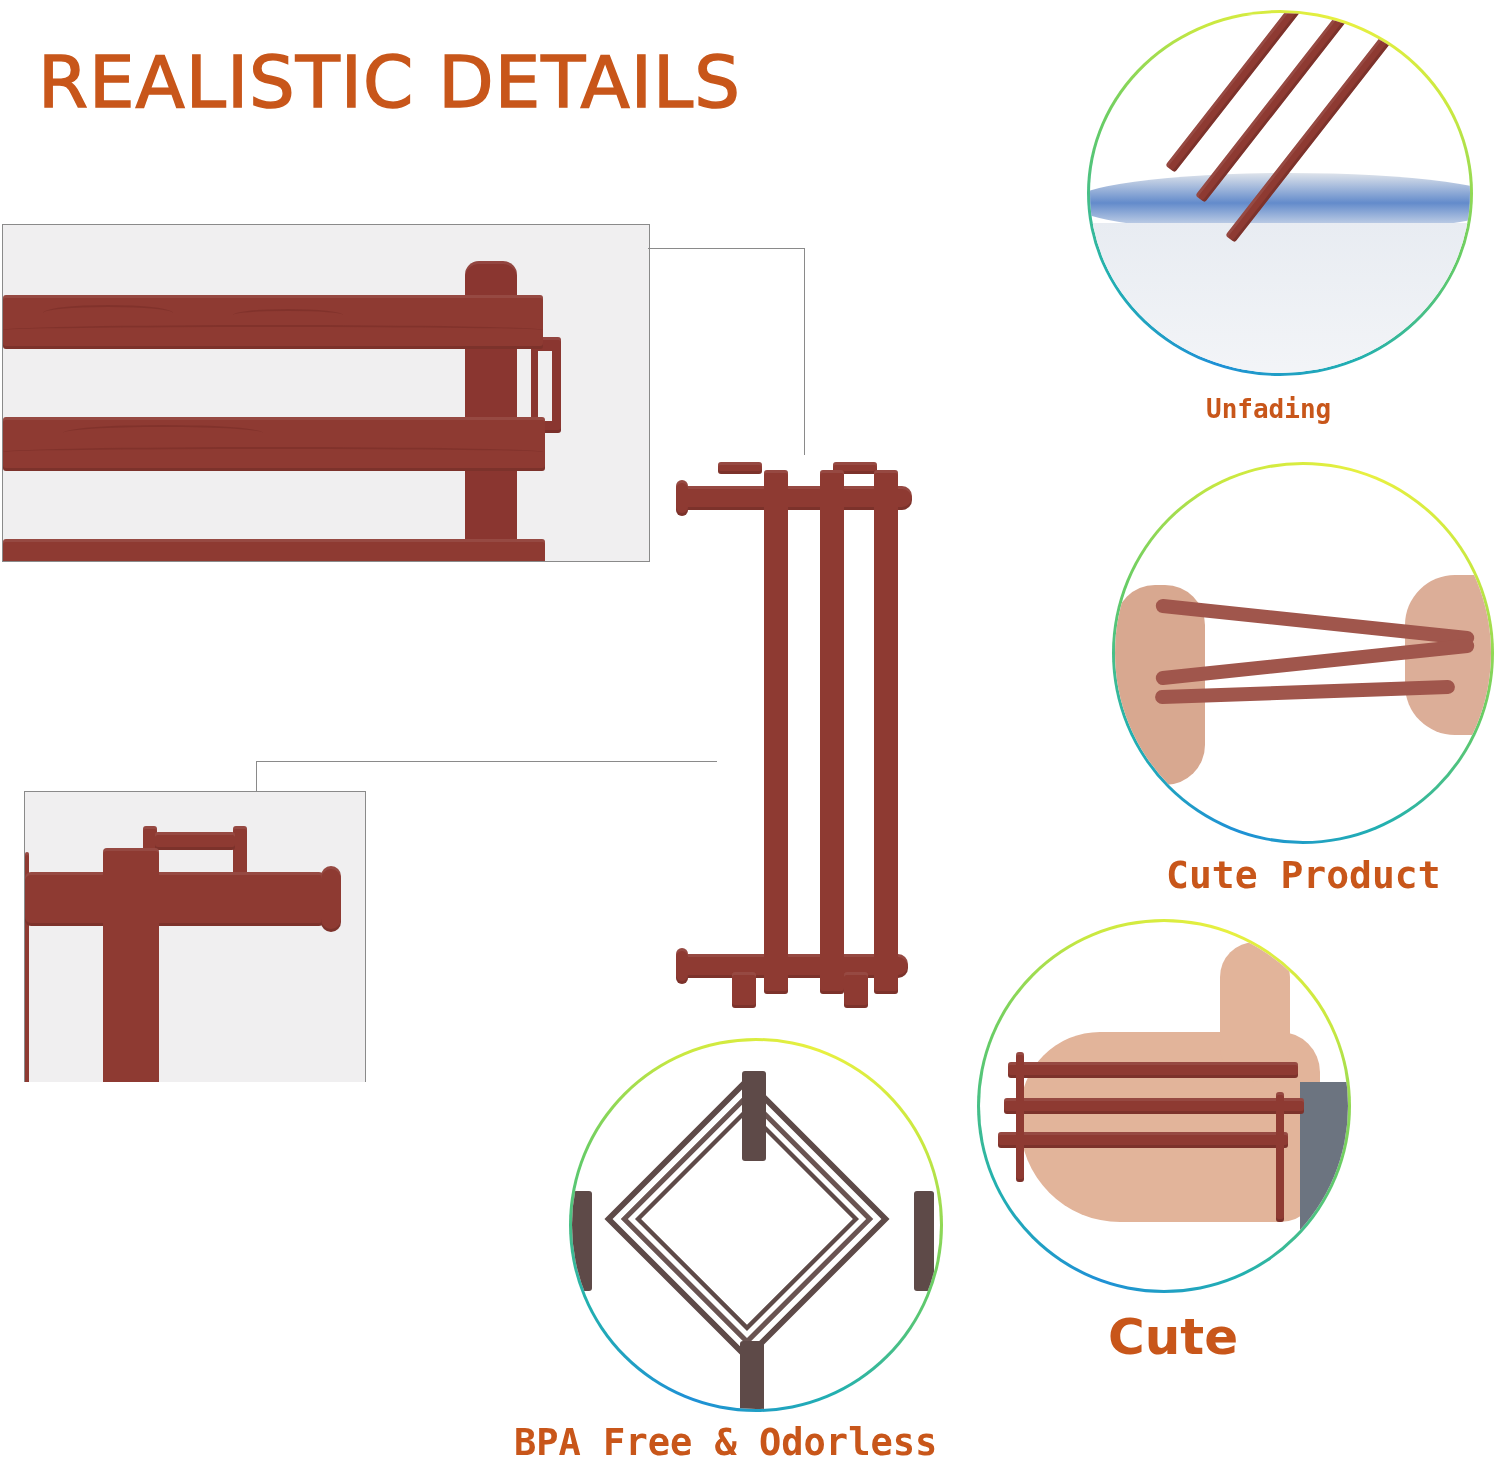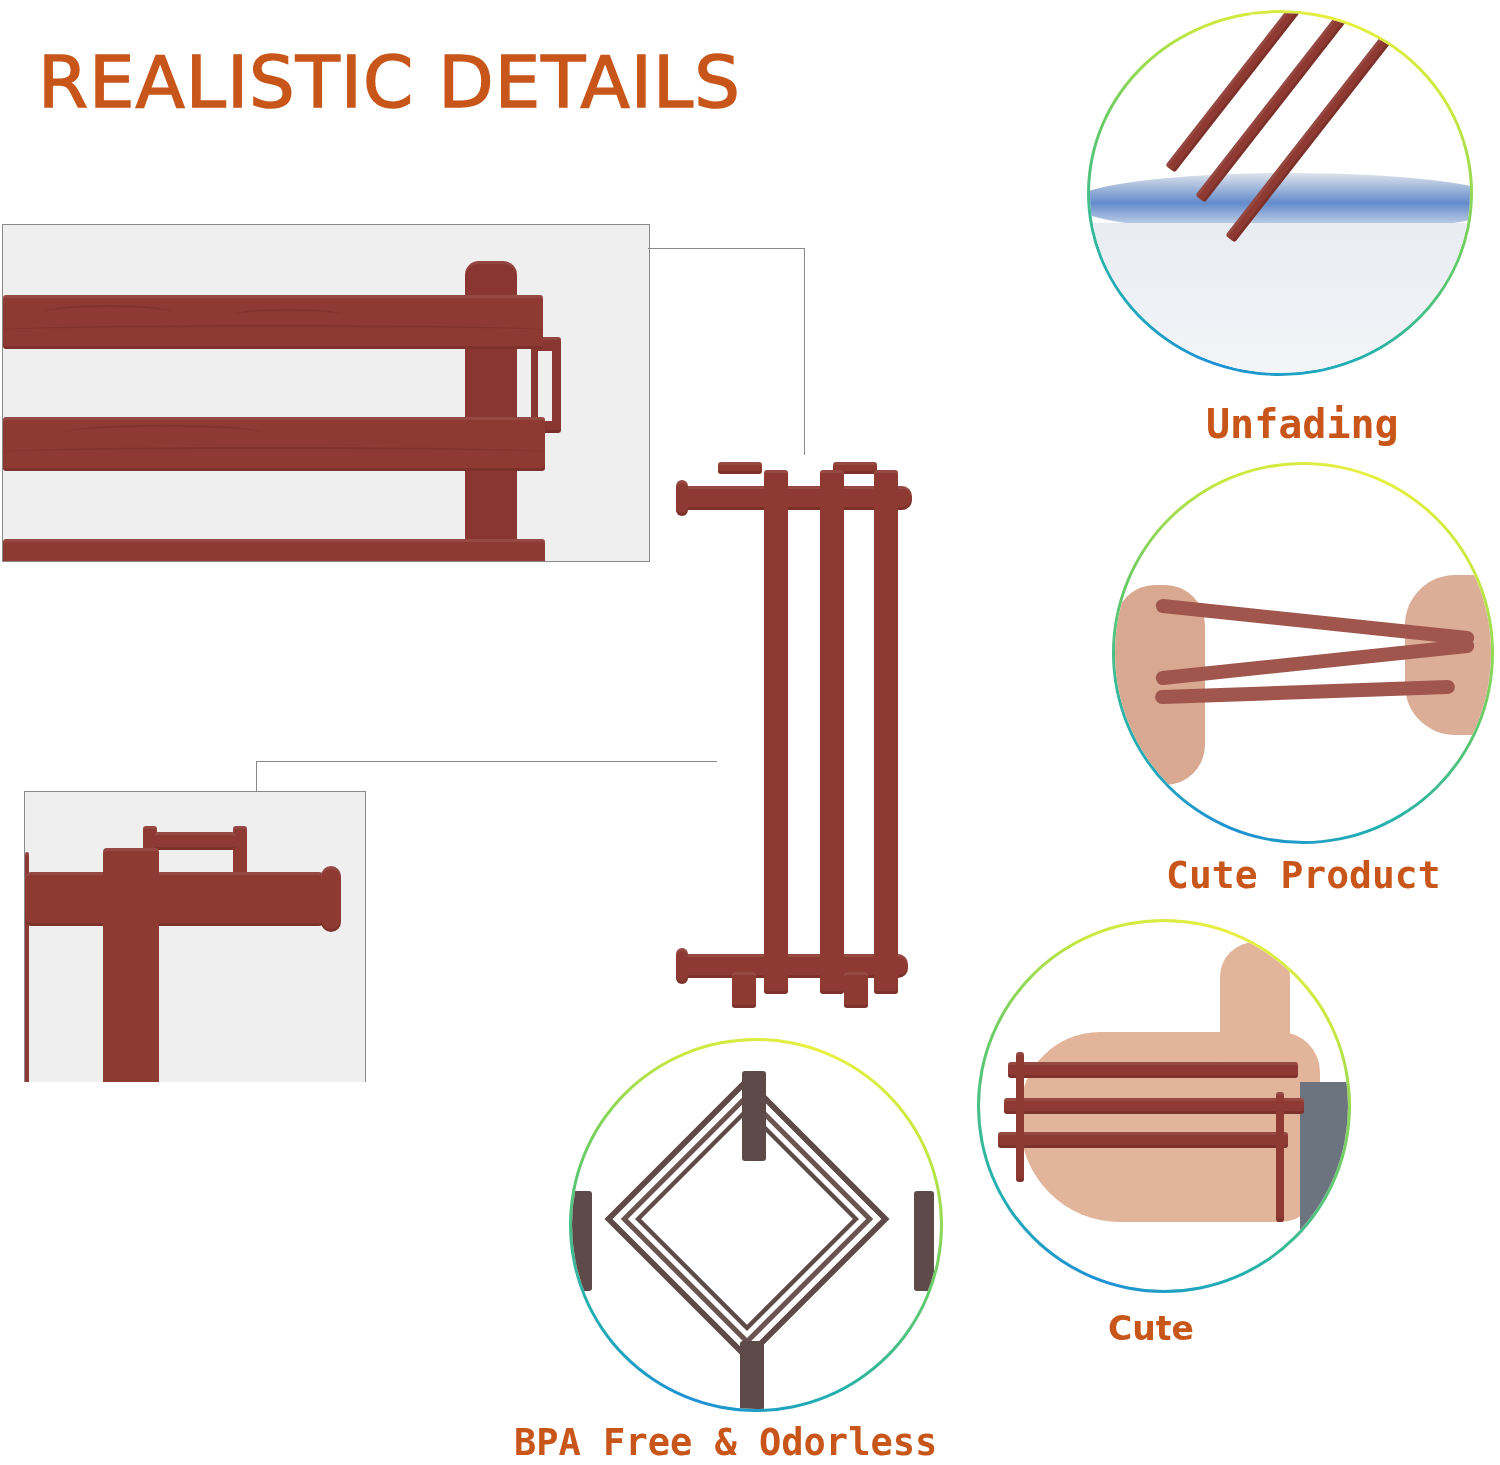--- a/index.html
+++ b/index.html
@@ -98,7 +98,7 @@
     <div class="rail" style="left:140px; top:220px; width:270px; height:12px; transform:rotate(-52deg); transform-origin:left center;"></div>
   </div>
 </div>
-<div class="abs caption" style="left:1206px; top:396px; font-size:40px;margin-top:8px;">Unfading</div>
+<div class="abs caption" style="left:1206px; top:396px; font-size:26px;">Unfading</div>
 
 <div class="abs ring" style="left:1112px; top:462px; width:376px; height:376px;">
   <div class="circle" style="width:100%; height:100%; position:relative;">

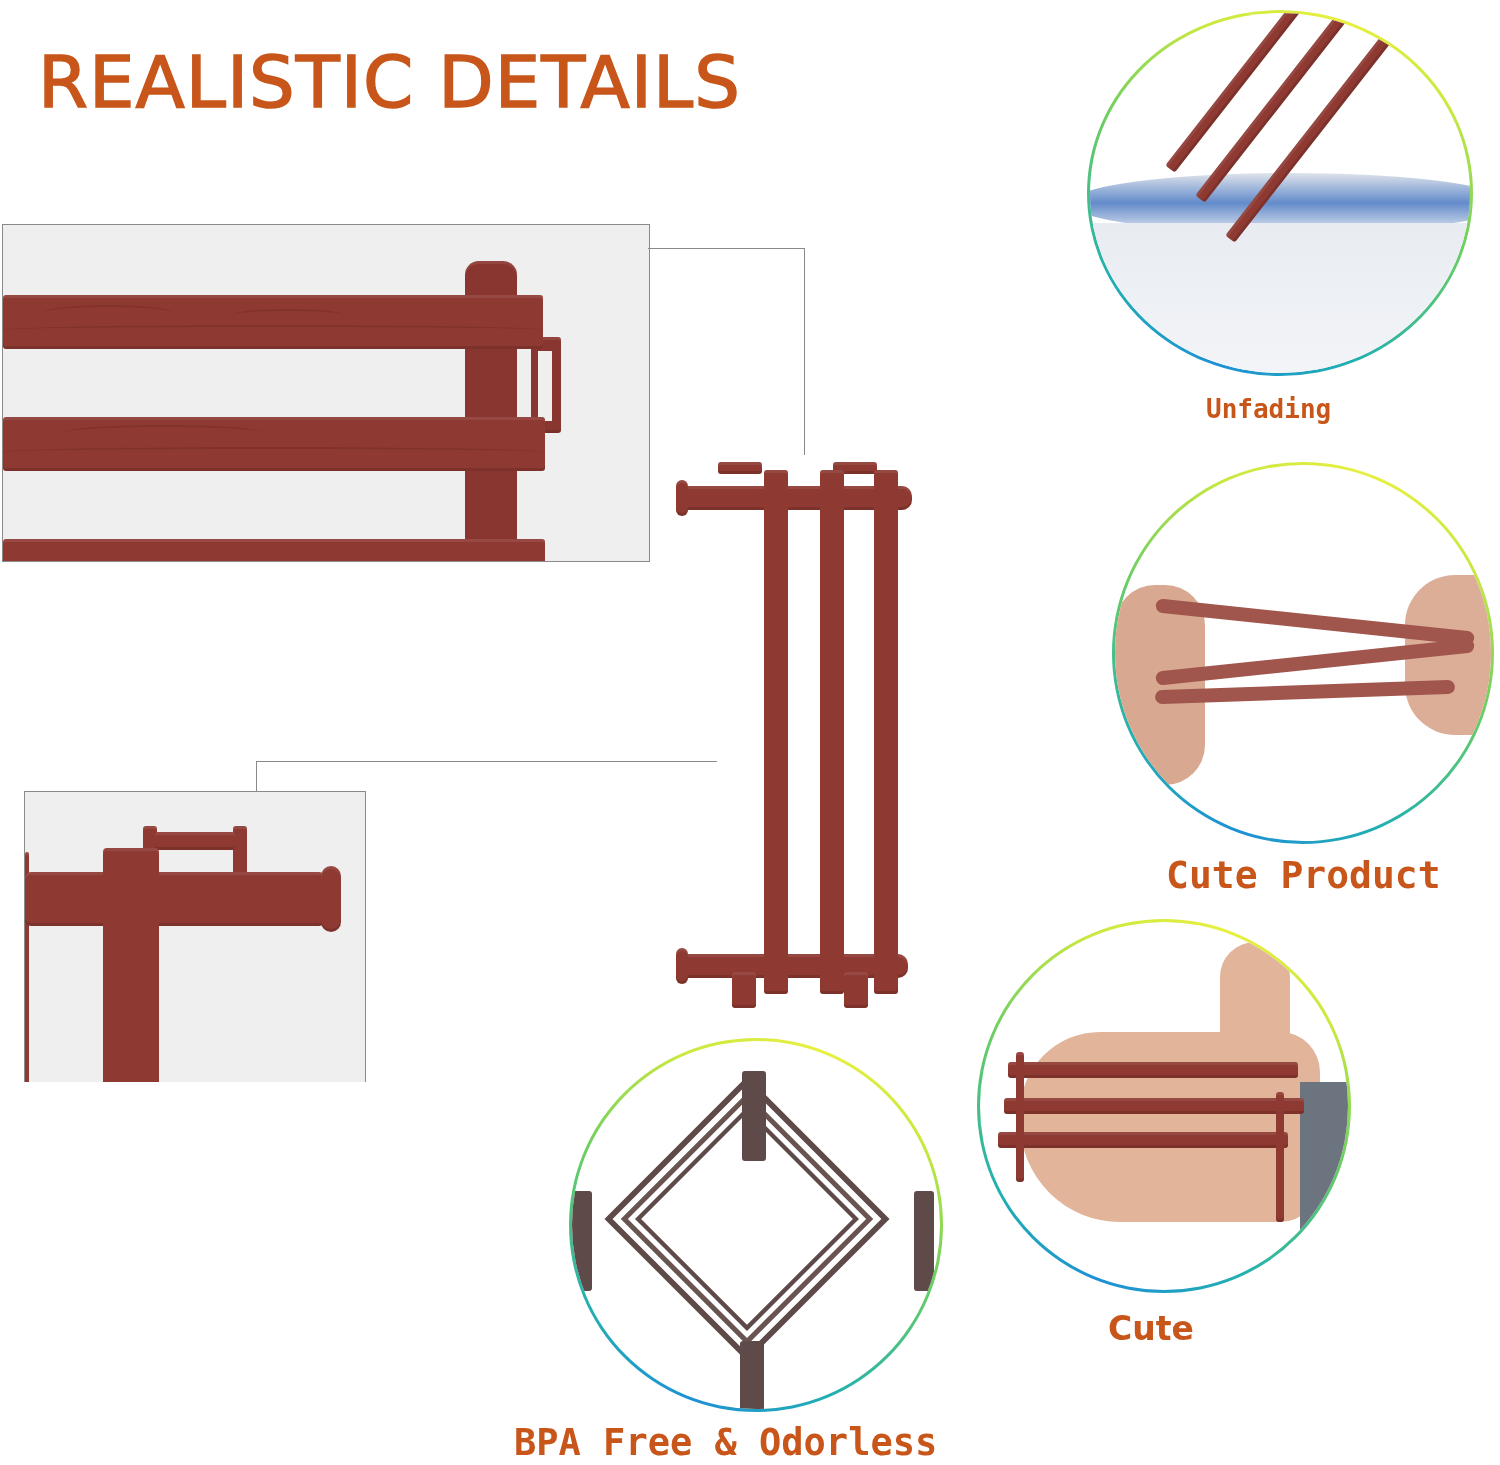--- a/index.html
+++ b/index.html
@@ -123,7 +123,7 @@
     <div class="rail" style="left:296px; top:170px; width:8px; height:130px;"></div>
   </div>
 </div>
-<div class="abs caption" style="left:1108px; top:1312px; font-size:33px; font-family:'DejaVu Sans', sans-serif;">Cute</div>
+<div class="abs caption" style="left:1108px; top:1312px; font-size:50px; font-family:'DejaVu Sans', sans-serif;">Cute</div>
 
 <div class="abs ring" style="left:569px; top:1038px; width:368px; height:368px;">
   <div class="circle" style="width:100%; height:100%; position:relative;">

